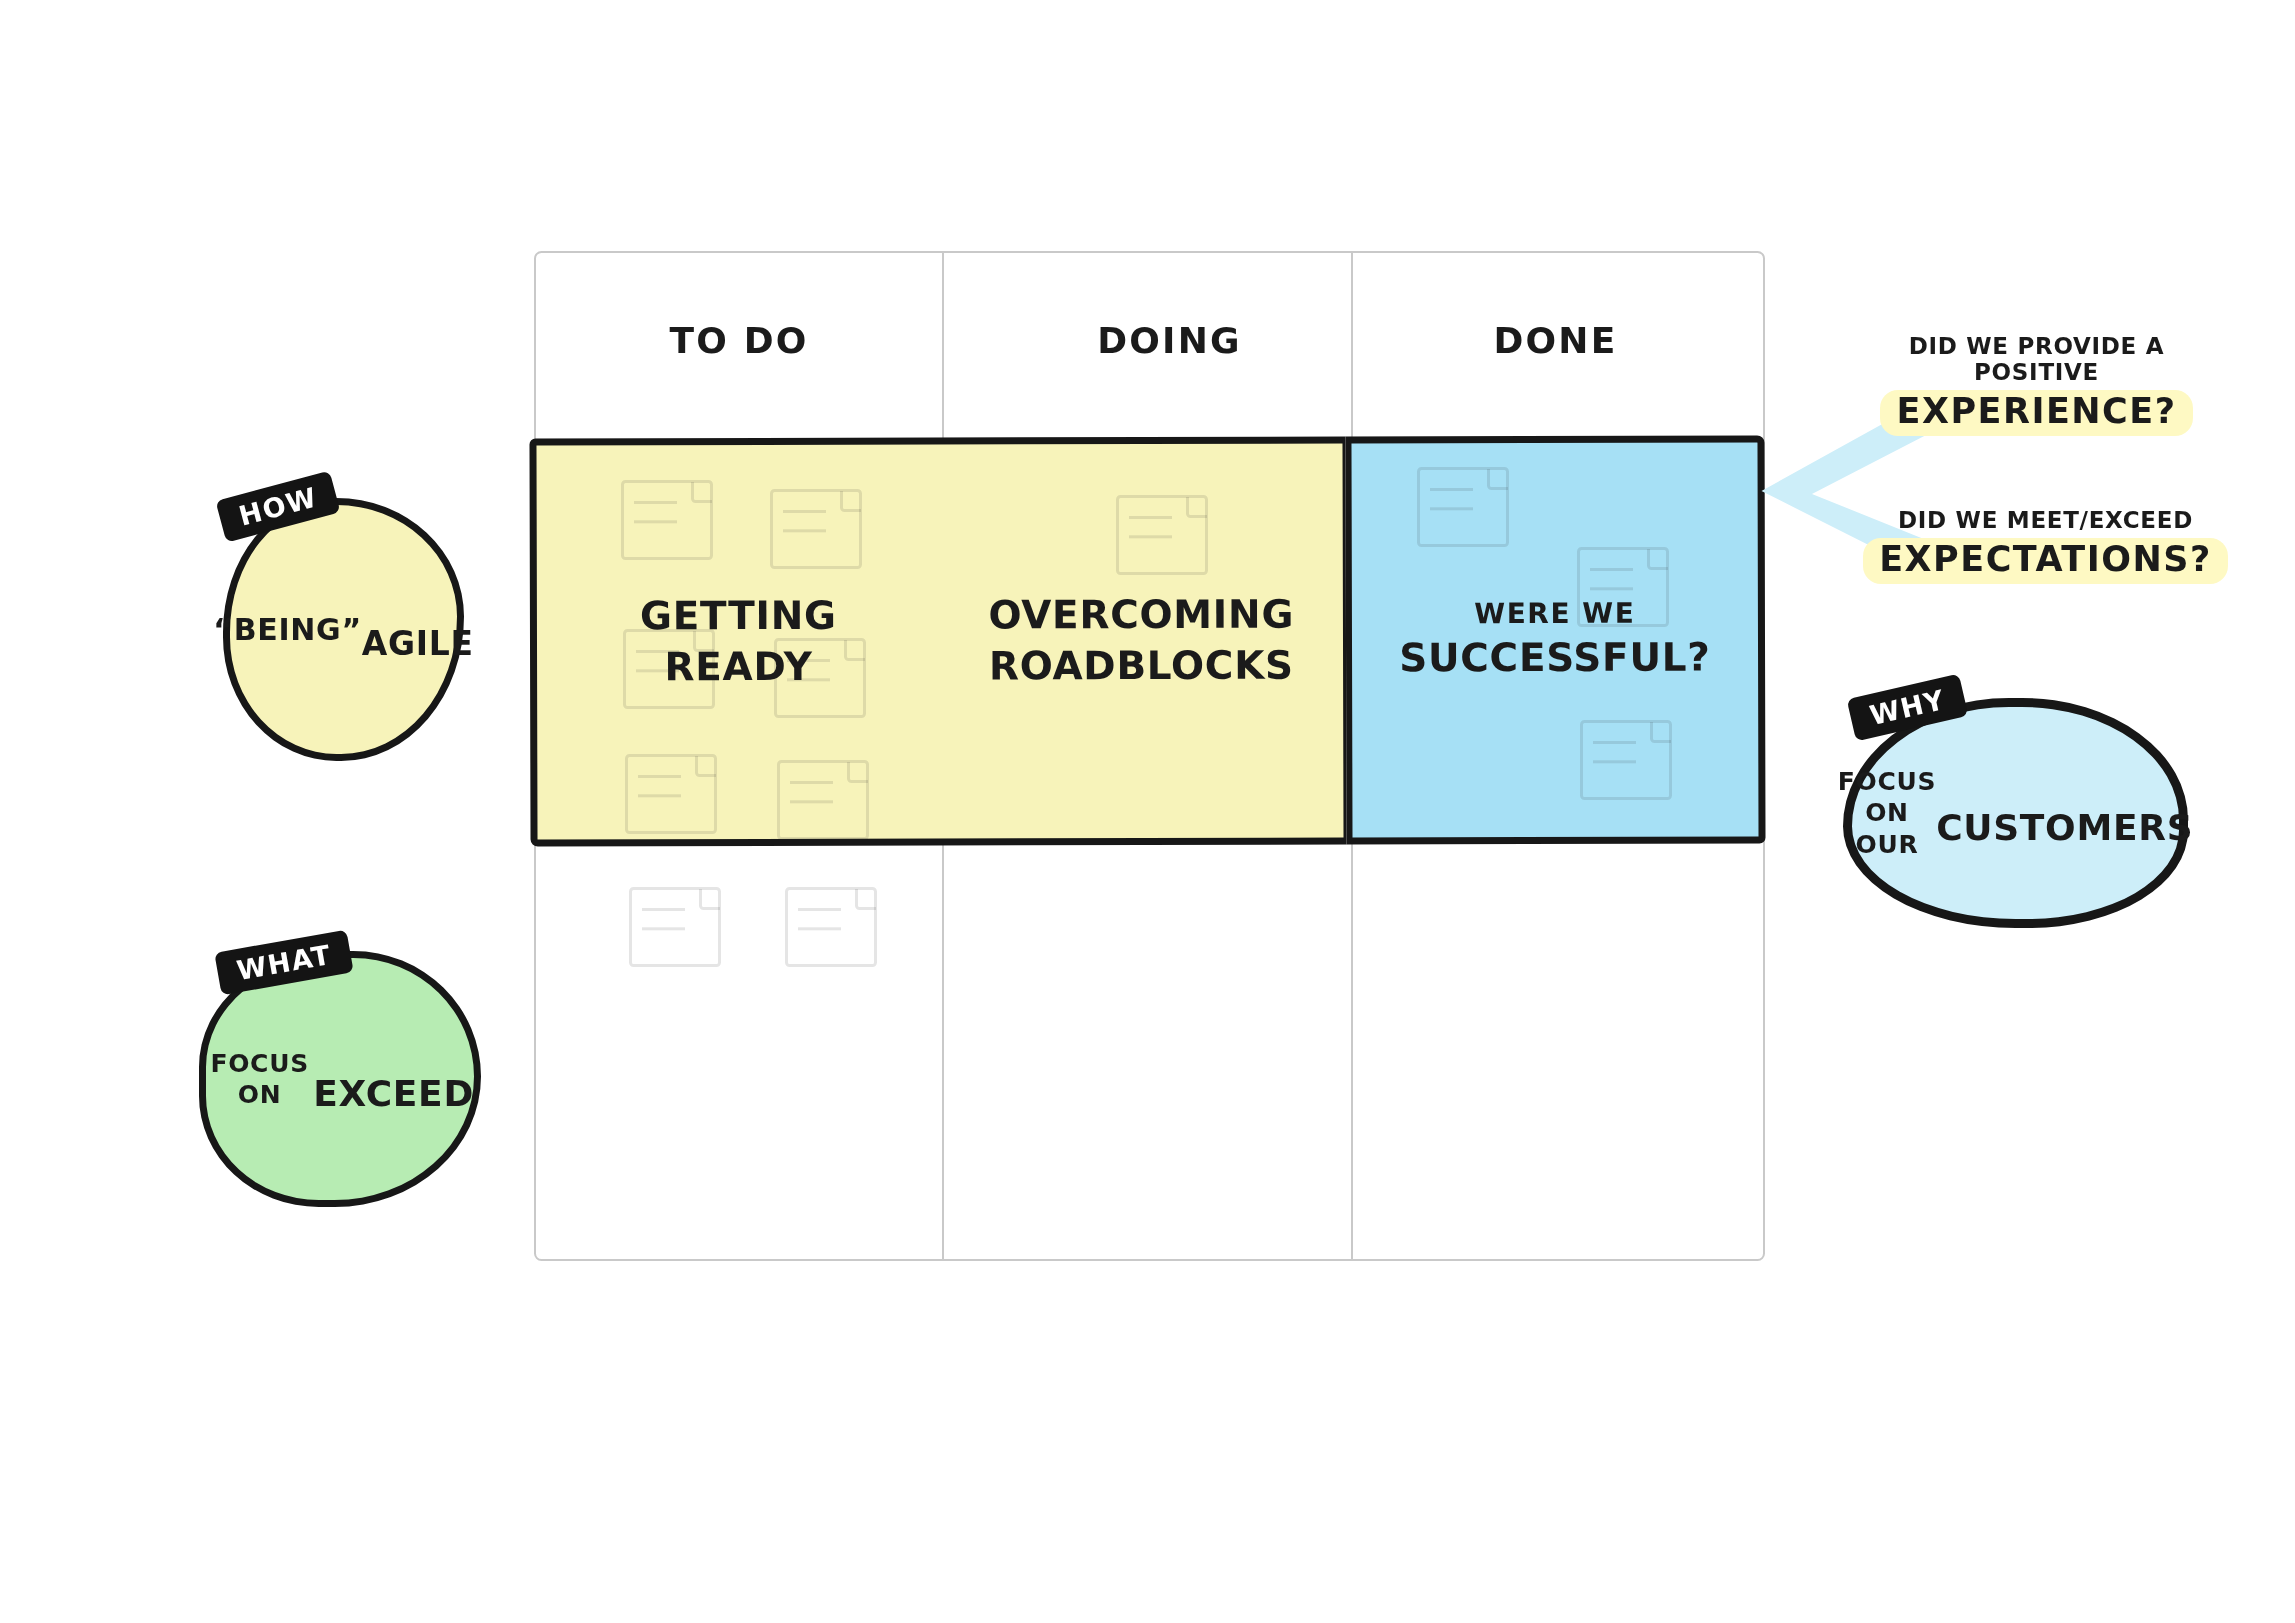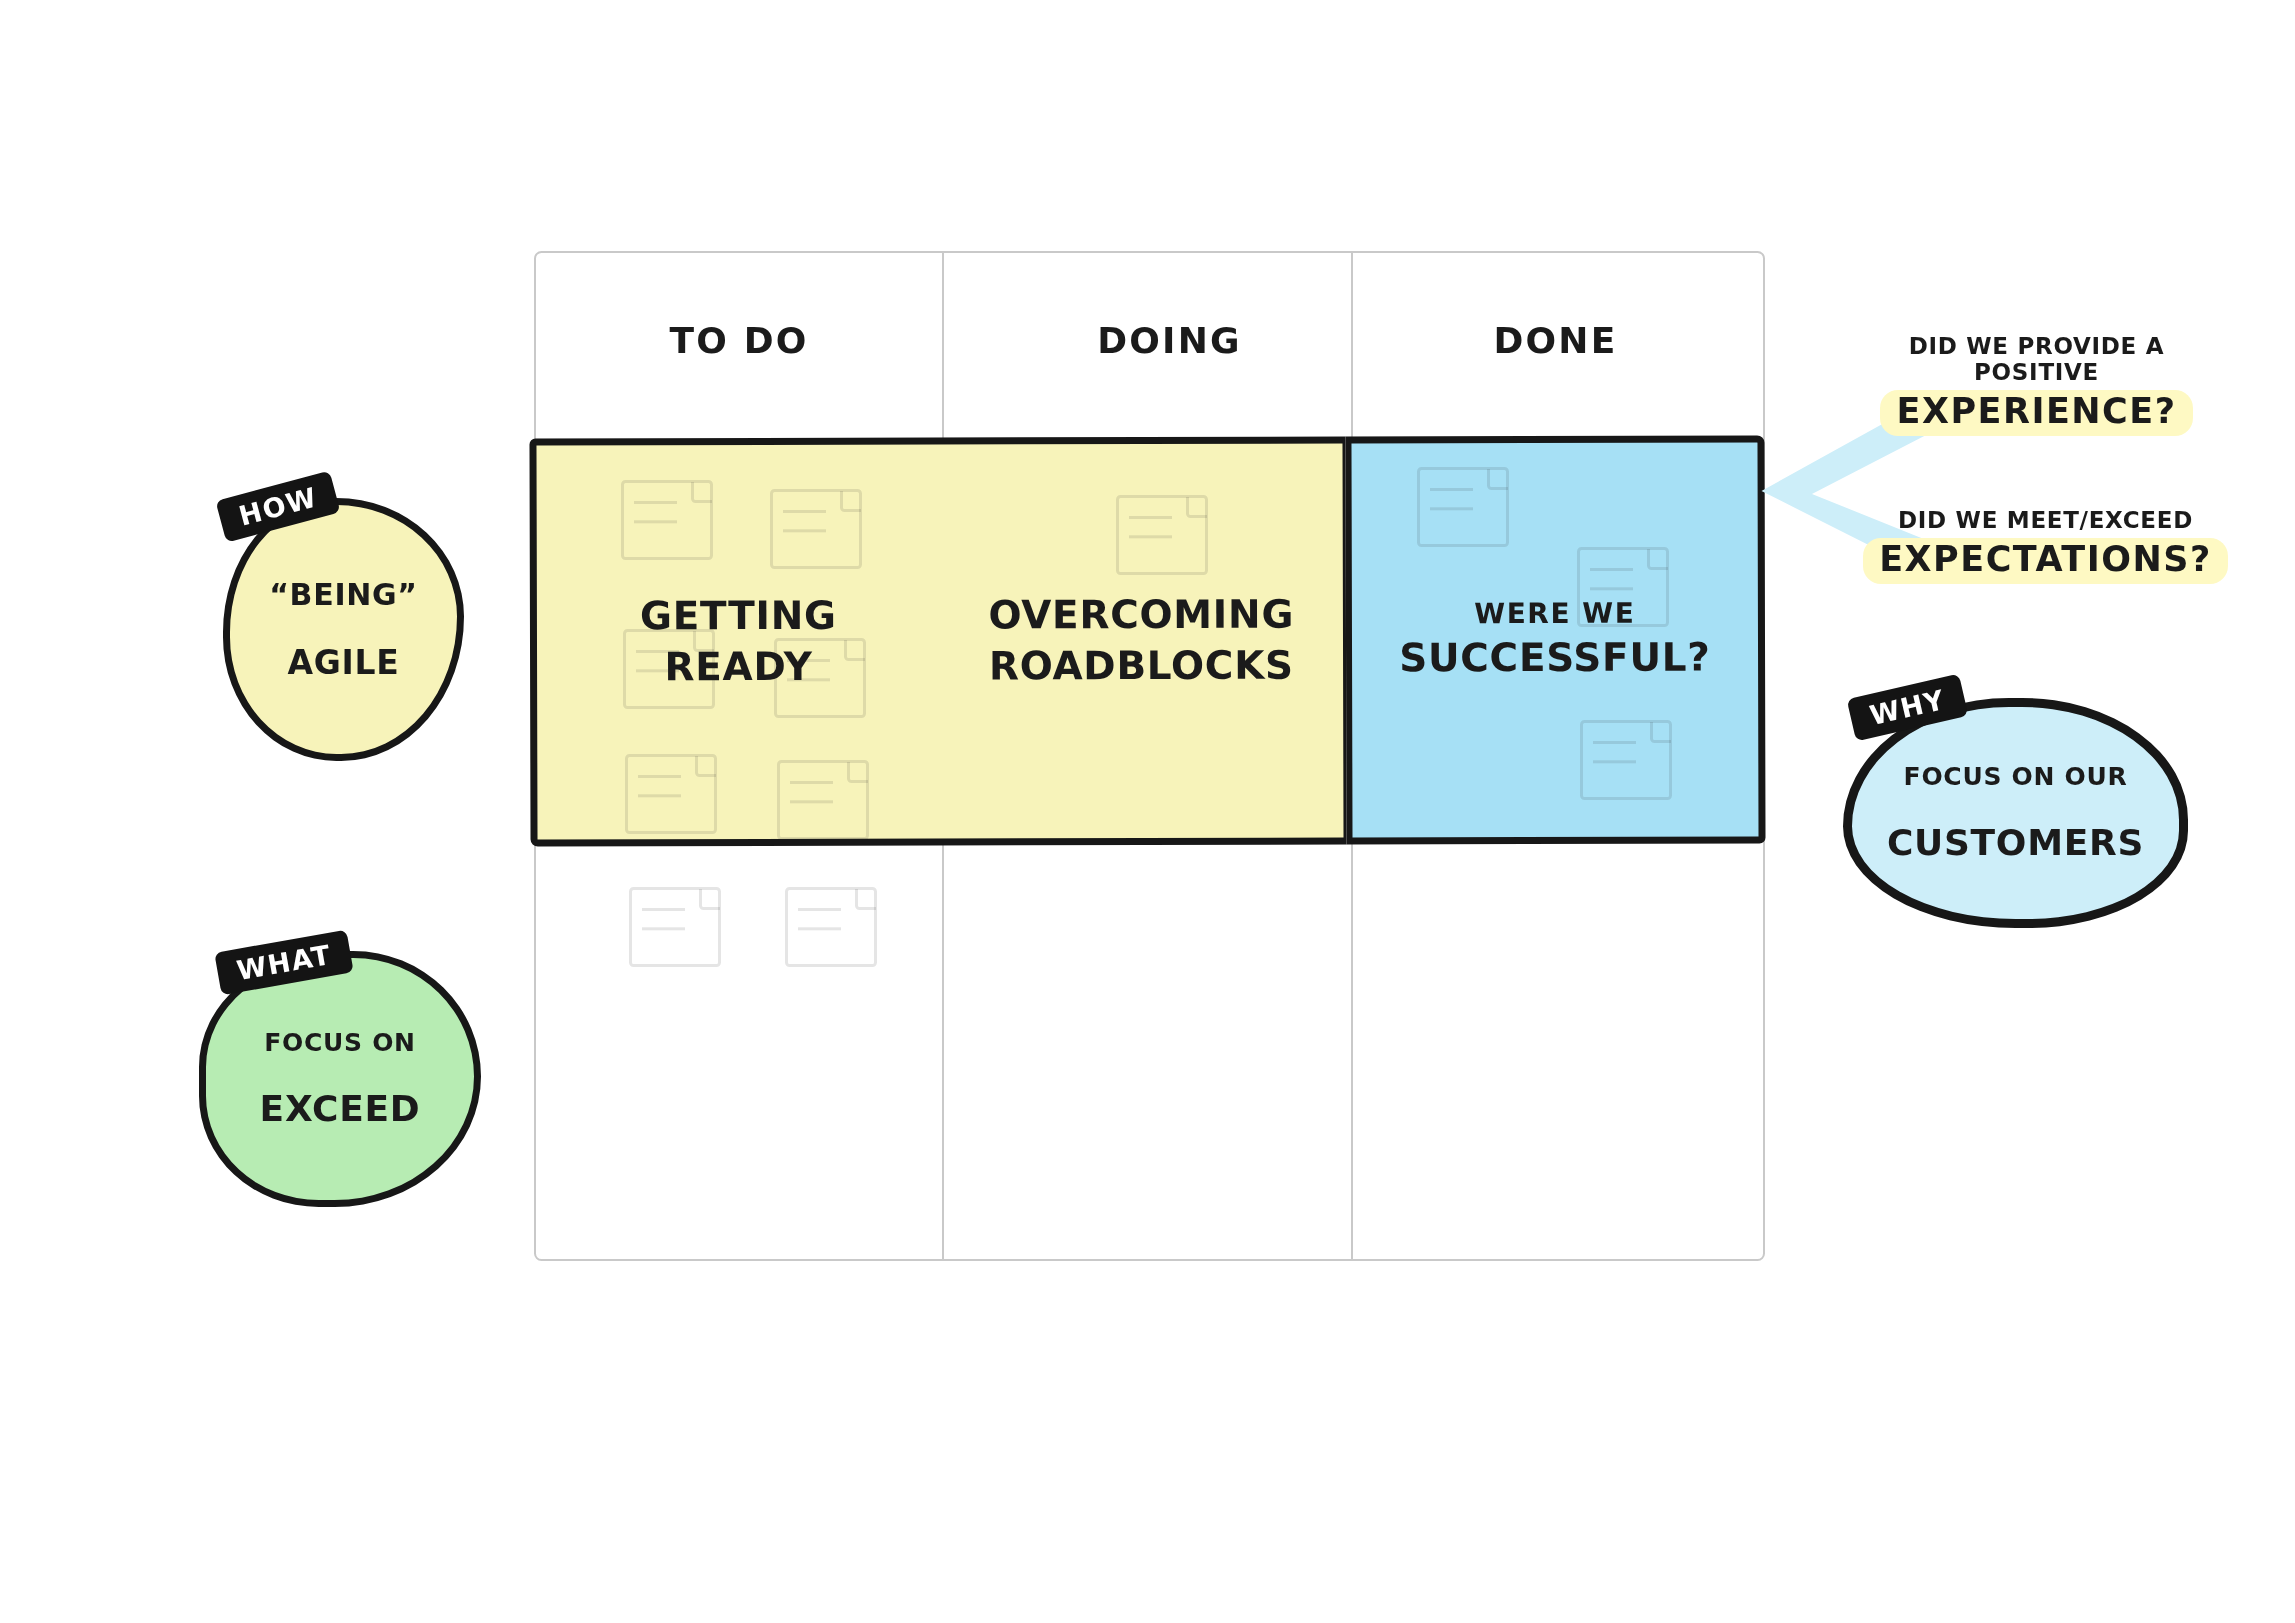--- a/index.html
+++ b/index.html
@@ -83,7 +83,7 @@
   .blob-wrap { position:absolute; z-index:3; }
   .blob {
     border:7.4px solid #171717;
-    display:flex; flex-direction:column; align-items:center; justify-content:center;
+    display:flex; flex-direction:row; align-items:center; justify-content:center;
     text-align:center; line-height:1.25;
   }
   .blob .line1 { font-weight:bold; font-size:25px; letter-spacing:0.7px; }

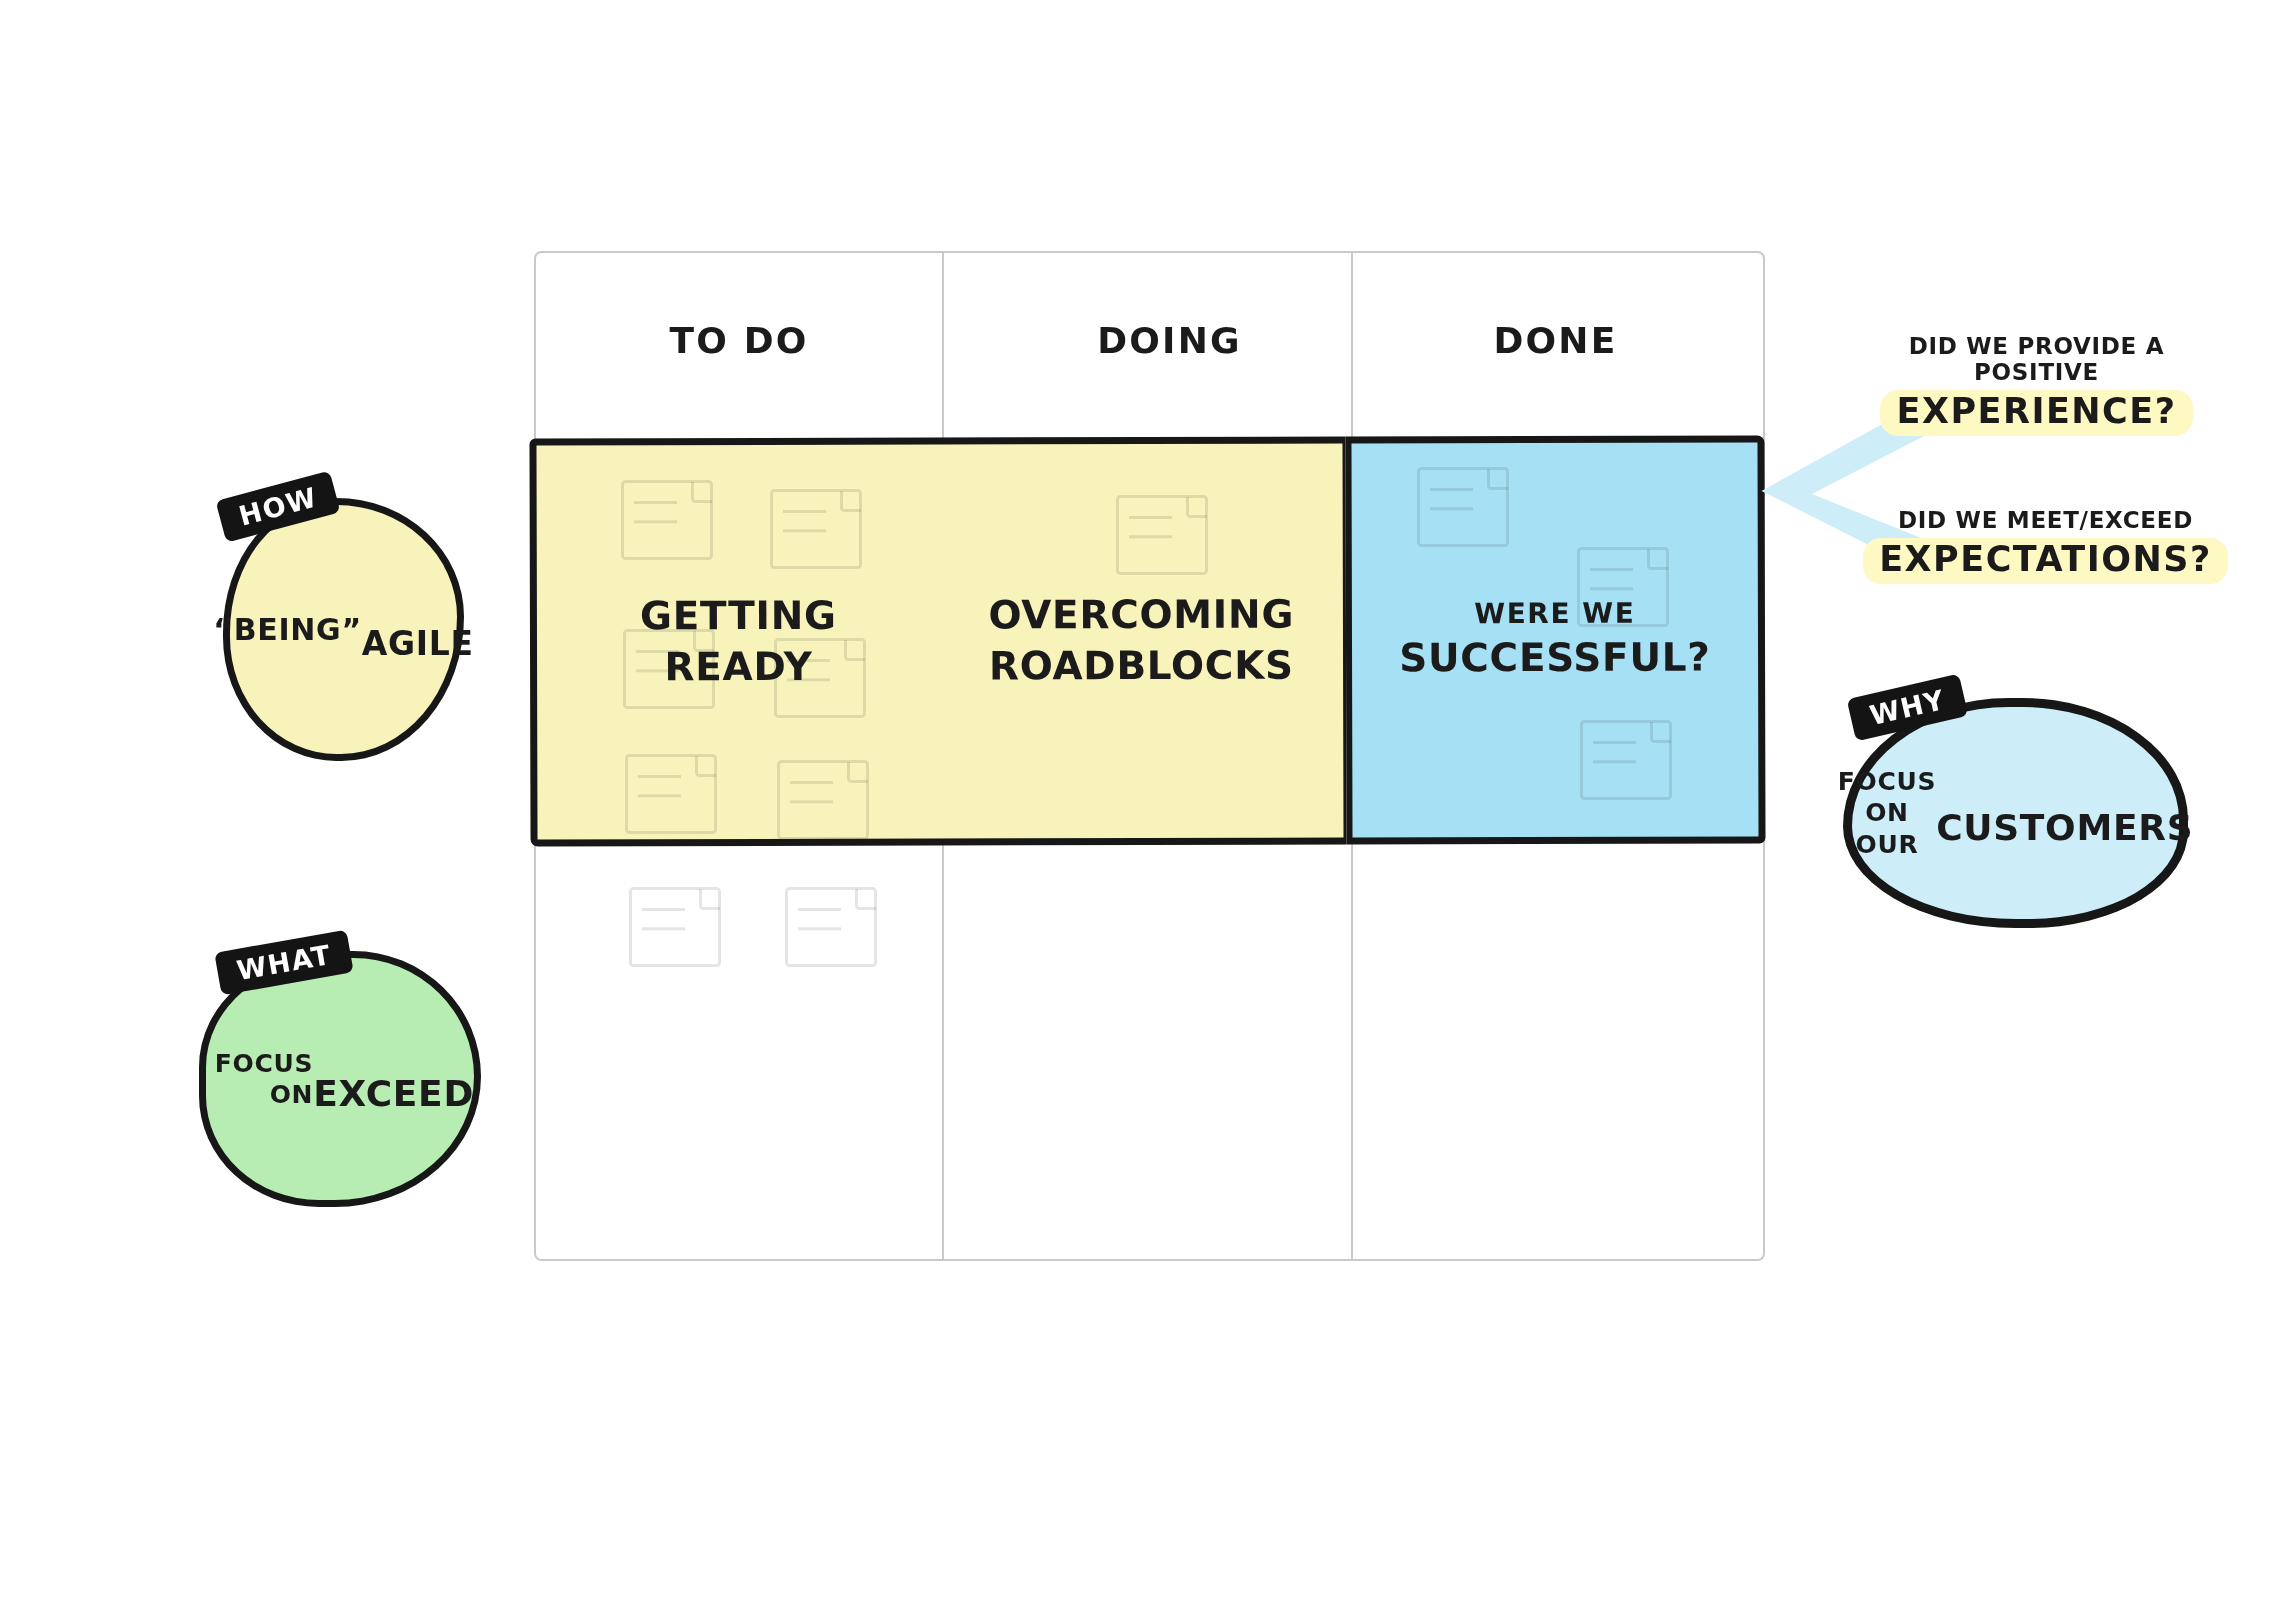--- a/index.html
+++ b/index.html
@@ -97,7 +97,6 @@
   .blob.what {
     width:268px; height:242px; background:#b7ecb3;
     border-radius:52% 48% 55% 45% / 48% 52% 54% 46%;
-    text-align:right;
   }
   .blob.why {
     width:327px; height:212px; background:#cdeef9;

